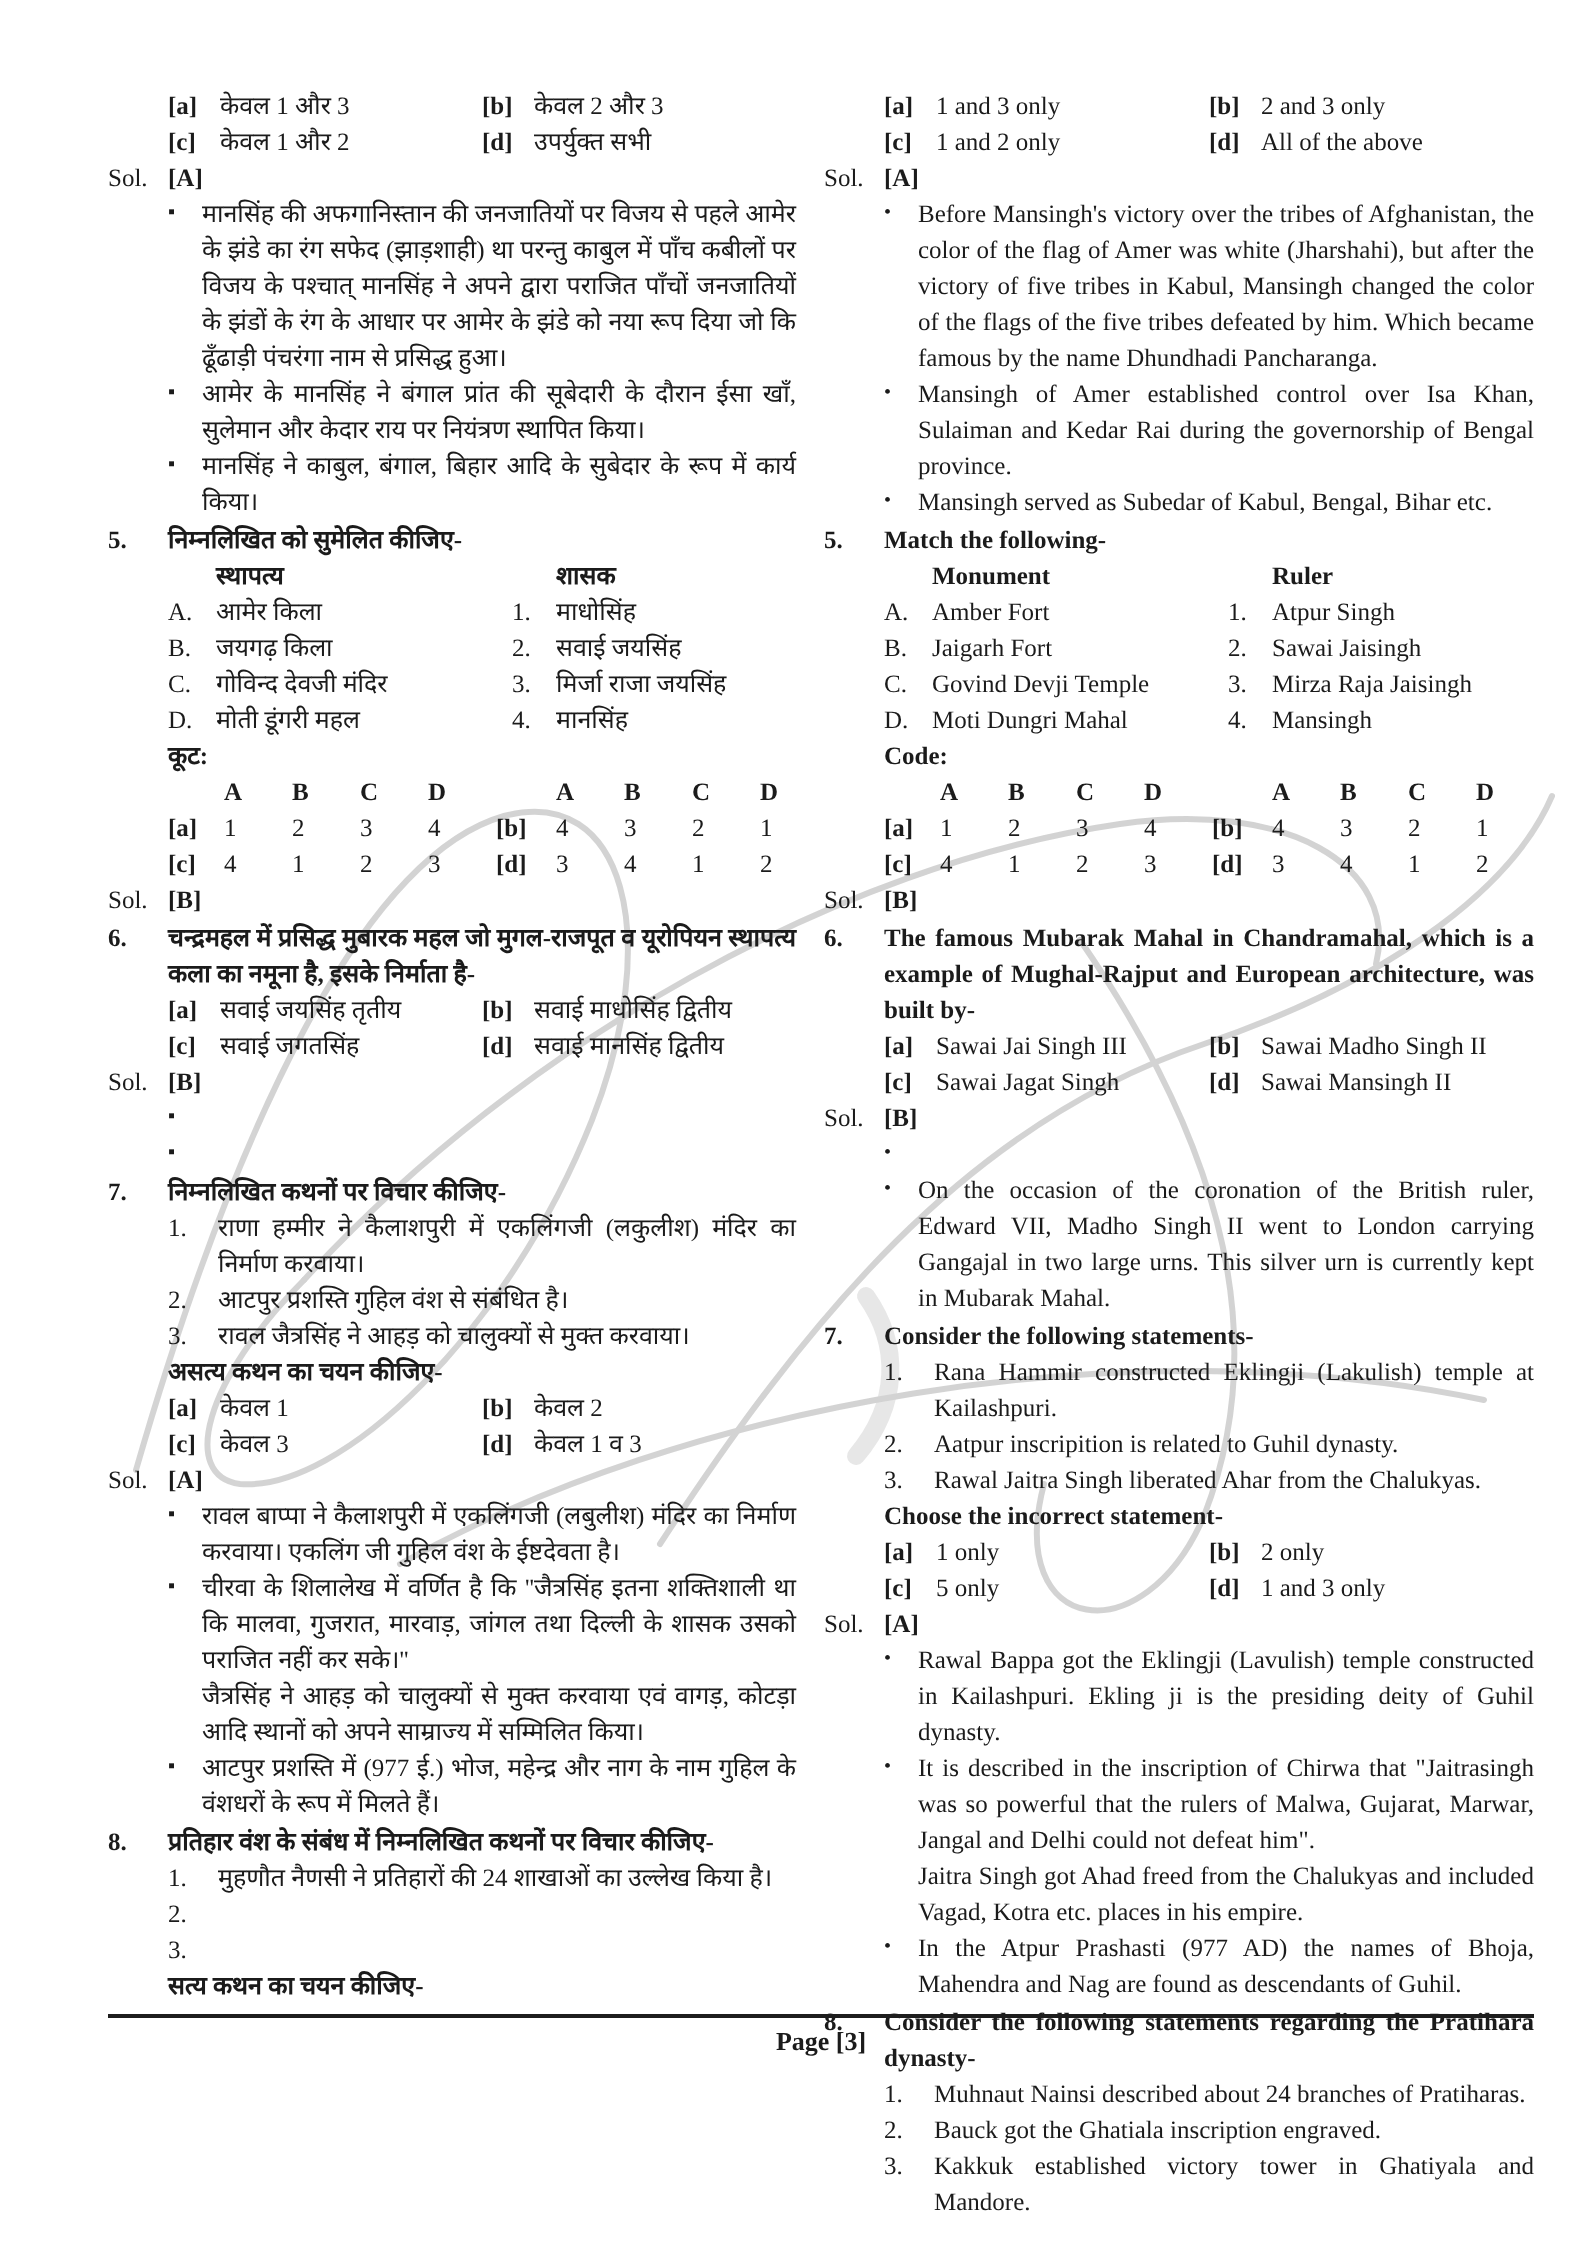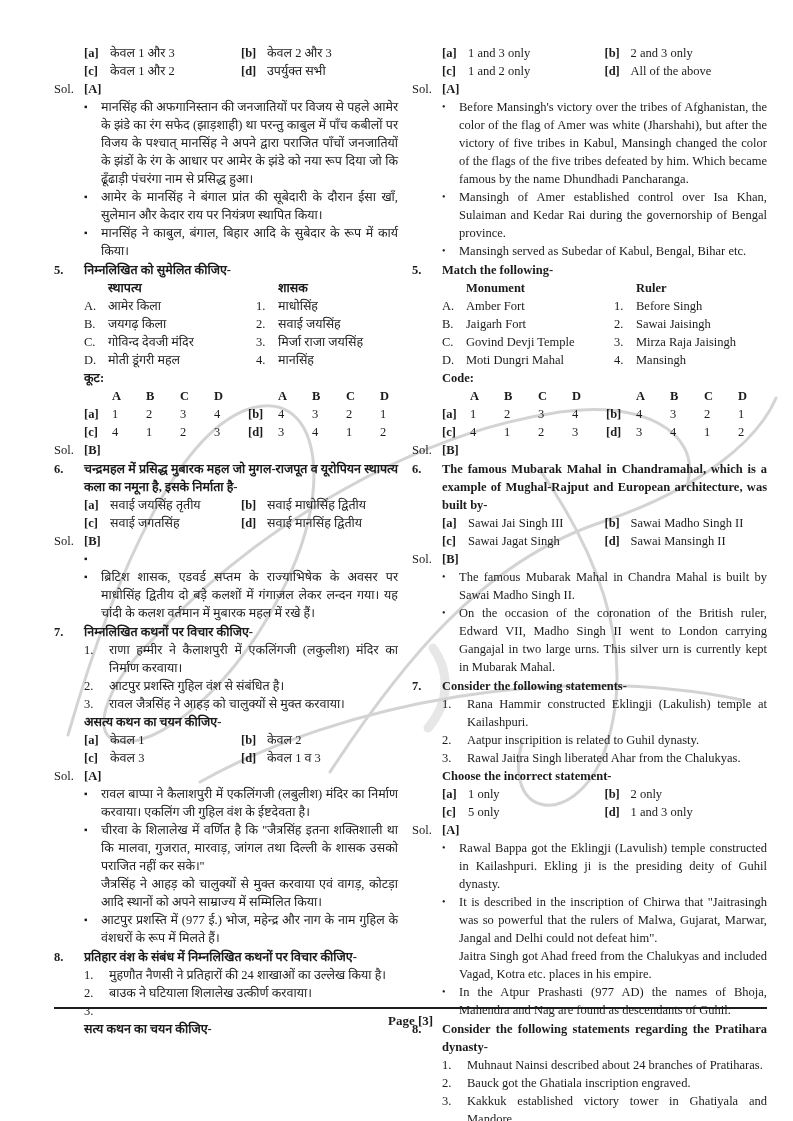--- a/index.html
+++ b/index.html
@@ -373,7 +373,7 @@
           <span class="mk">A.</span>
           <span class="ml">Amber Fort</span>
           <span class="mn">1.</span>
-          <span class="mr">Before Singh</span>
+          <span class="mr">Atpur Singh</span>
         </div>
         <div class="match-row">
           <span class="mk">B.</span>

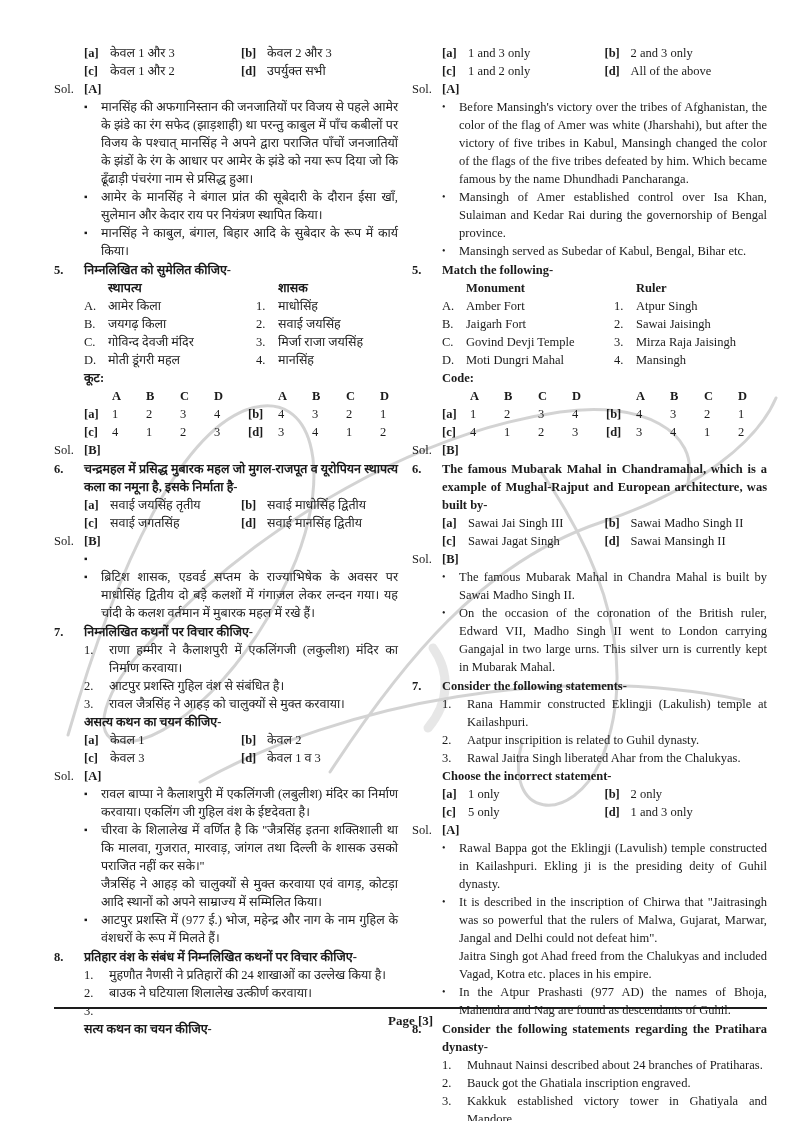--- a/index.html
+++ b/index.html
@@ -238,7 +238,6 @@
         </div>
         <div class="bullet-row">
           <span class="b-marker">▪</span>
-          <div class="b-body"><span>ब्रिटिश शासक, एडवर्ड सप्तम के राज्याभिषेक के अवसर पर माधोसिंह द्वितीय दो बड़े कलशों में गंगाजल लेकर लन्दन गया। यह चांदी के कलश वर्तमान में मुबारक महल में रखे हैं।</span></div>
         </div>
       </div>
       <div class="q-row">

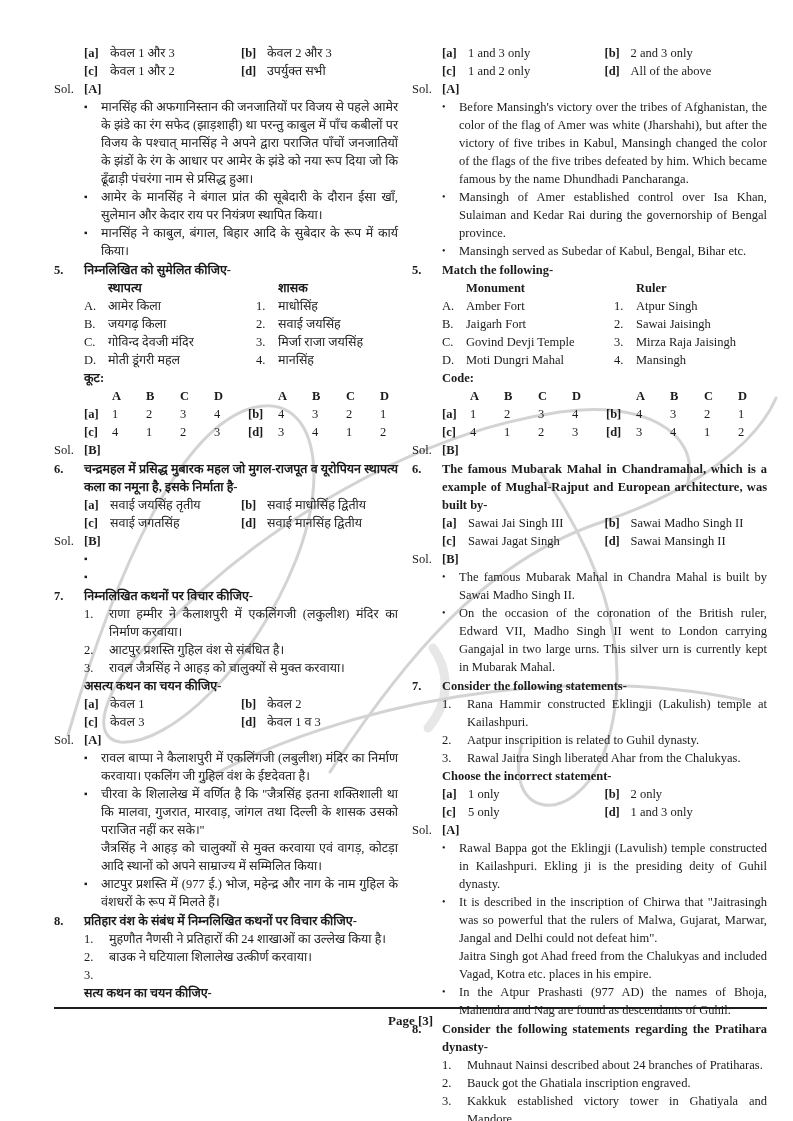--- a/index.html
+++ b/index.html
@@ -469,7 +469,6 @@
       <div class="bullets">
         <div class="bullet-row">
           <span class="b-marker">•</span>
-          <div class="b-body"><span>The famous Mubarak Mahal in Chandra Mahal is built by Sawai Madho Singh II.</span></div>
         </div>
         <div class="bullet-row">
           <span class="b-marker">•</span>

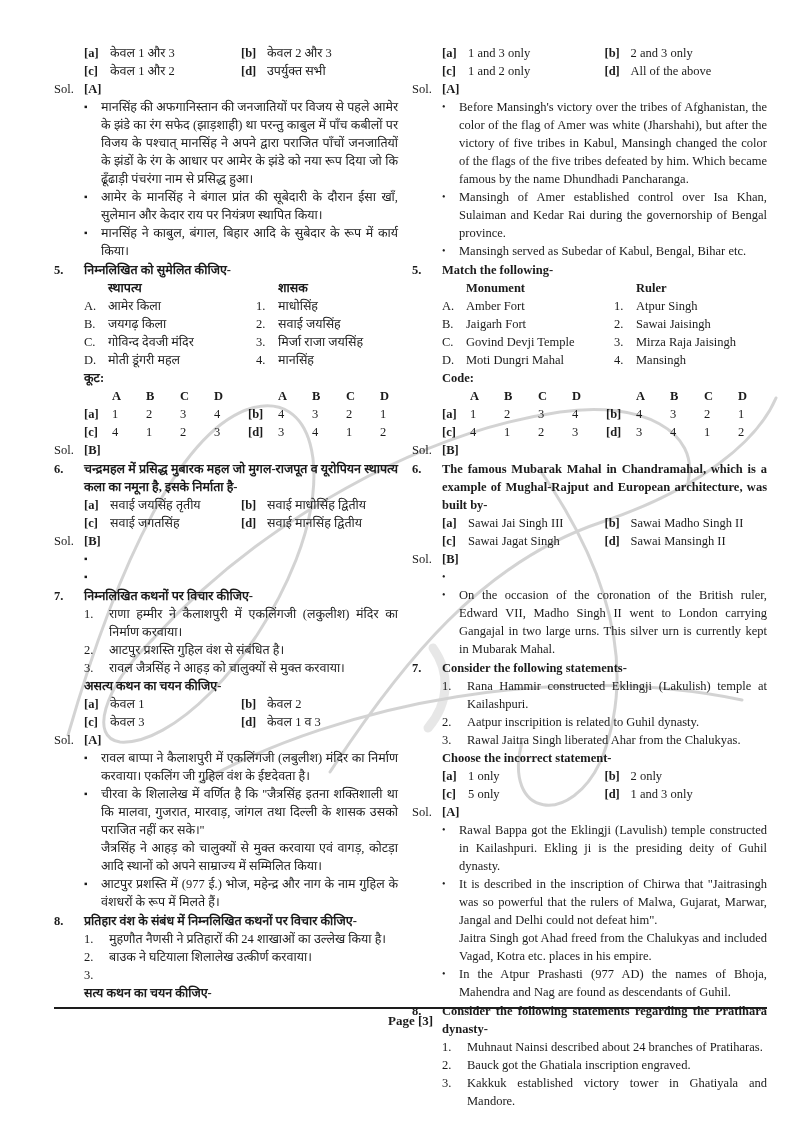--- a/index.html
+++ b/index.html
@@ -310,7 +310,6 @@
         </div>
         <div class="st-row">
           <span class="st-num">2.</span>
-          <span class="st-text">बाउक ने घटियाला शिलालेख उत्कीर्ण करवाया।</span>
         </div>
         <div class="st-row">
           <span class="st-num">3.</span>

